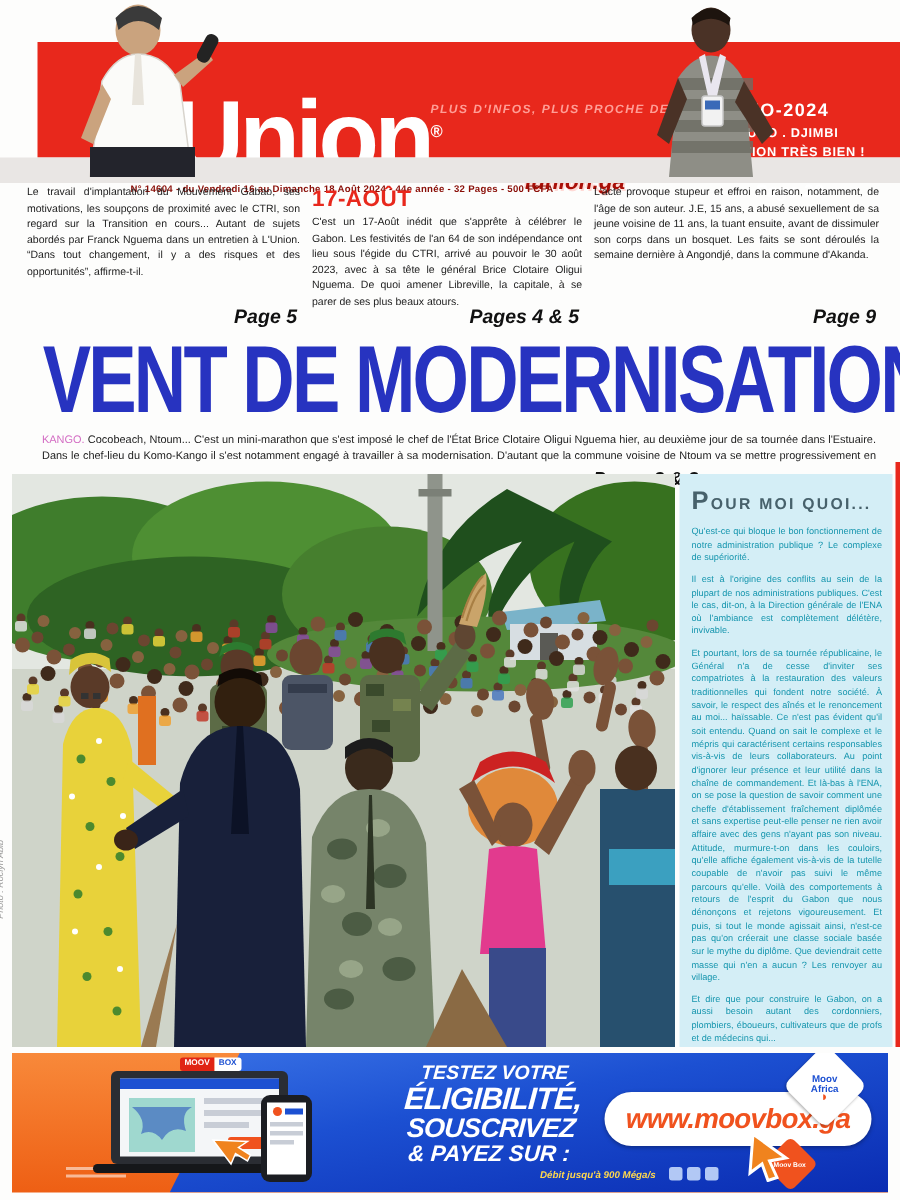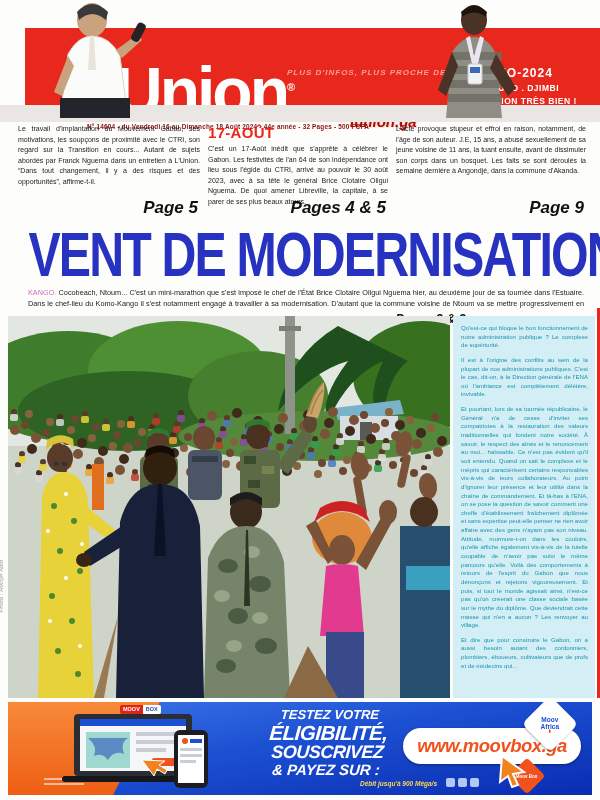--- a/index.html
+++ b/index.html
@@ -27,7 +27,7 @@
   .brief{position:absolute;top:124px;height:94px;}
   .brief .b-title{font-size:15px;font-weight:bold;letter-spacing:.3px;margin-bottom:3px;}
   .brief .b-text{font-size:7px;line-height:1.5;text-align:justify;color:#1c1c1c;}
-  .brief .b-page{position:absolute;right:2px;bottom:0;font-size:17px;font-weight:bold;
+  .brief .b-page{position:absolute;right:2px;bottom:0;font-size:13px;font-weight:bold;
                  font-style:italic;color:#111;}
   
   .headline{position:absolute;left:8px;top:222px;width:584px;text-align:center;font-weight:bold;

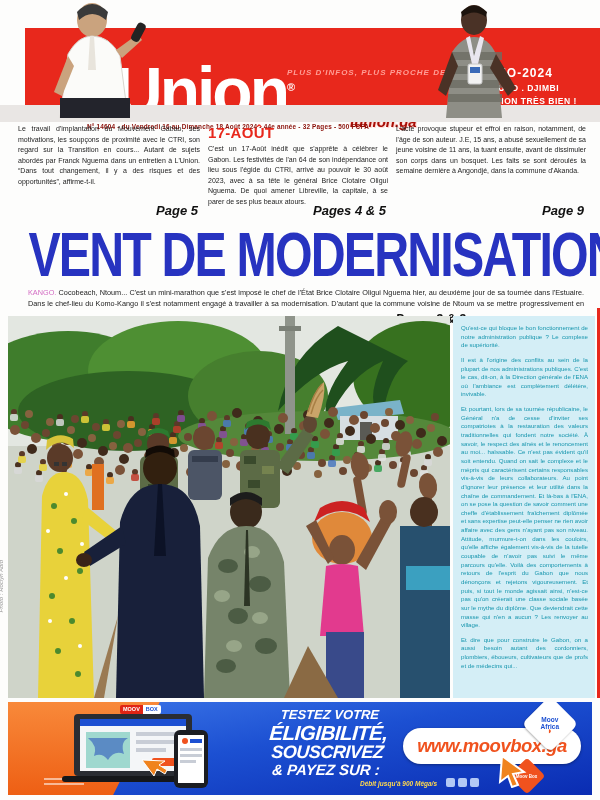--- a/index.html
+++ b/index.html
@@ -455,6 +455,7 @@
   <div class="edge-line"></div>
 
   <div class="opinion" id="opinion">
+    <div class="op-title"><span class="dcap">P</span><span>OUR MOI QUOI...</span></div>
     <div class="op-body">
       <p style="color: rgb(23, 150, 174);">Qu'est-ce qui bloque le bon fonctionnement de notre administration publique ? Le complexe de supériorité.</p>
       <p style="color: rgb(23, 150, 174);">Il est à l'origine des conflits au sein de la plupart de nos administrations publiques. C'est le cas, dit-on, à la Direction générale de l'ENA où l'ambiance est complètement délétère, invivable.</p>

